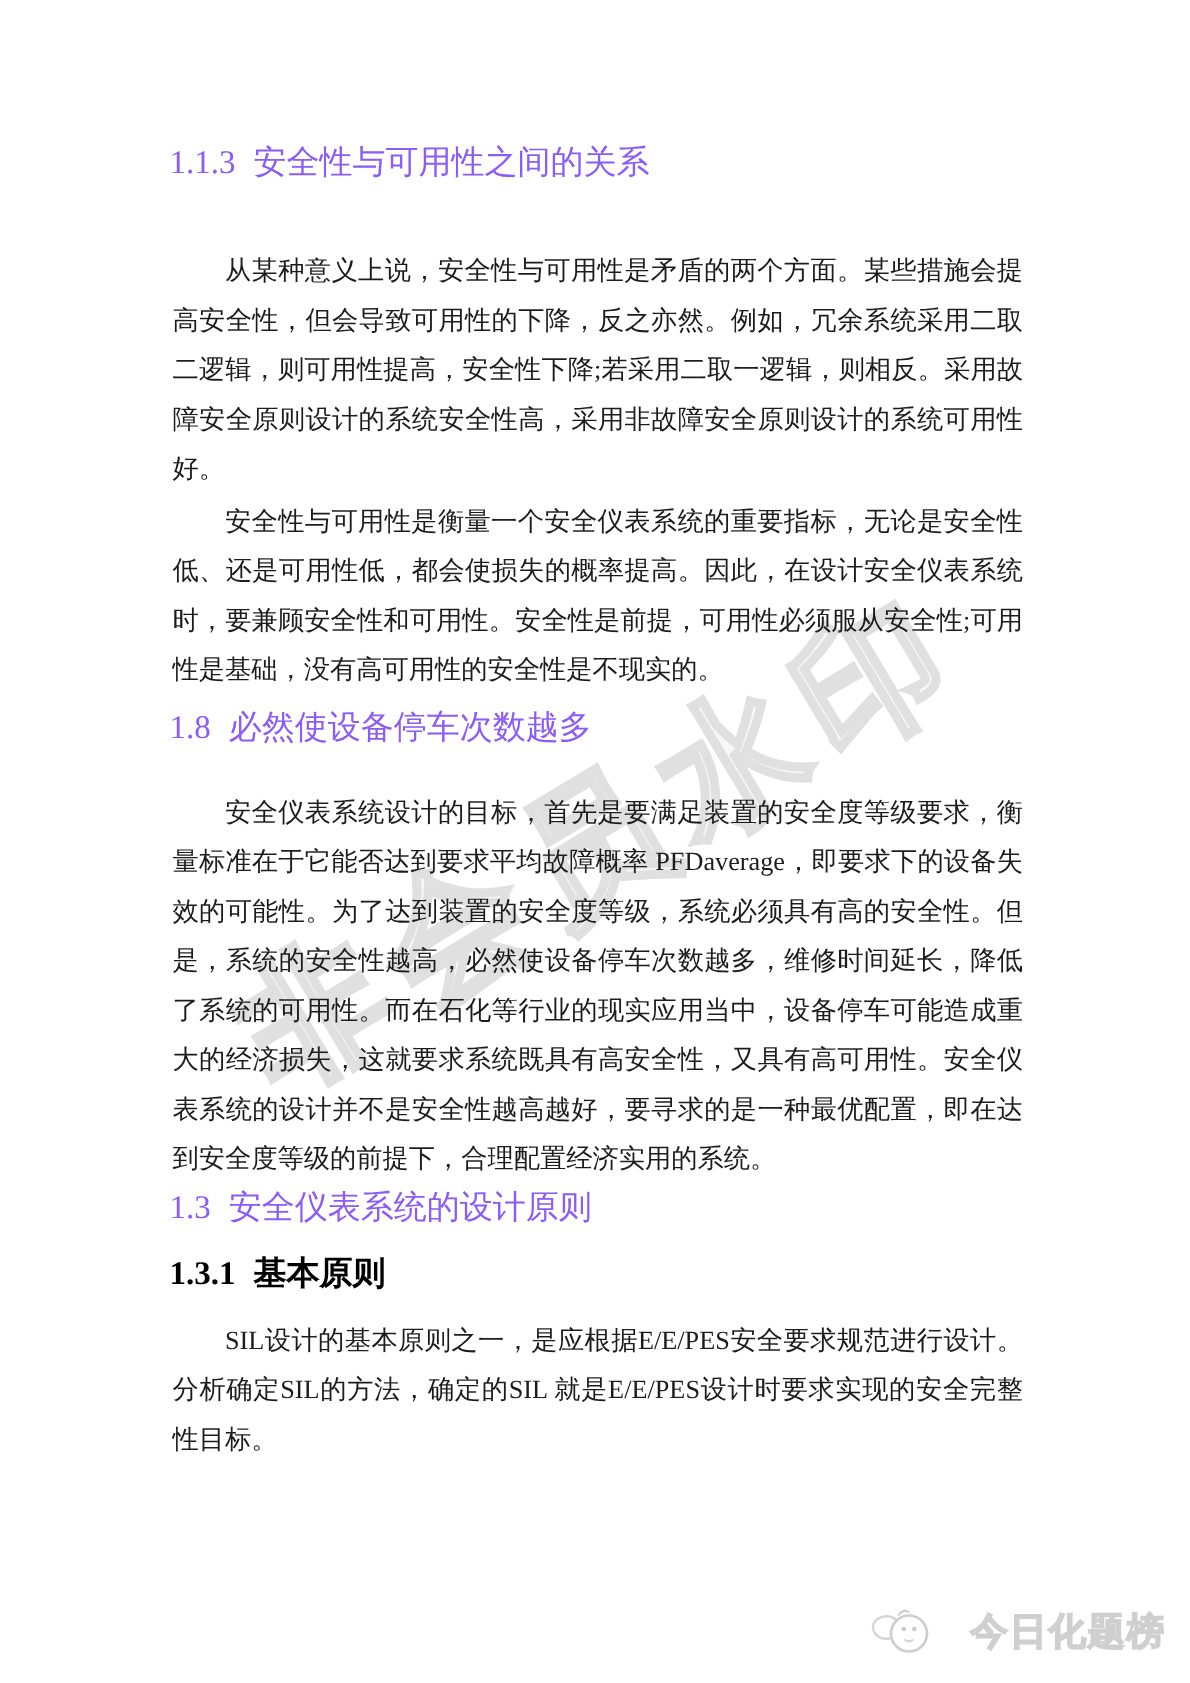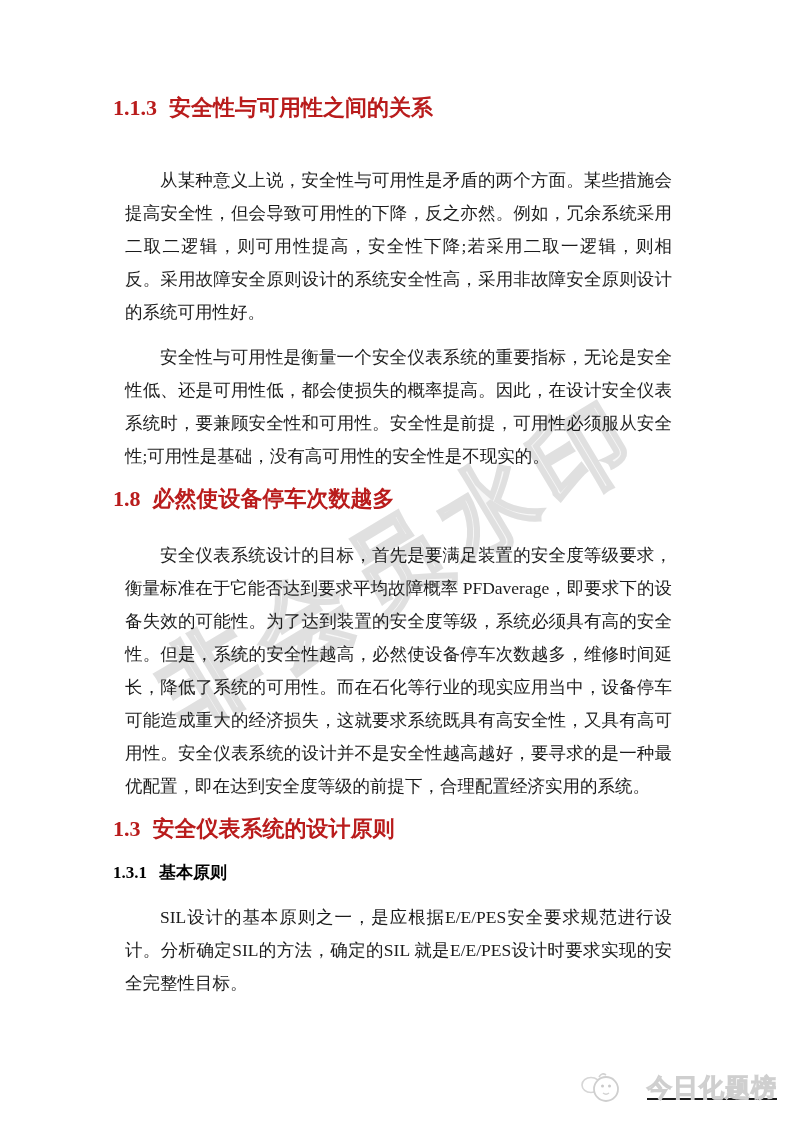--- a/index.html
+++ b/index.html
@@ -52,8 +52,8 @@
   .h-section {
     font-size: 22px;
     line-height: 28px;
-    font-weight: 700;
-    color: #b91c1c;
+    font-weight: 400;
+    color: #8b5cf6;
     margin: 0;
   }
   .h-sub {

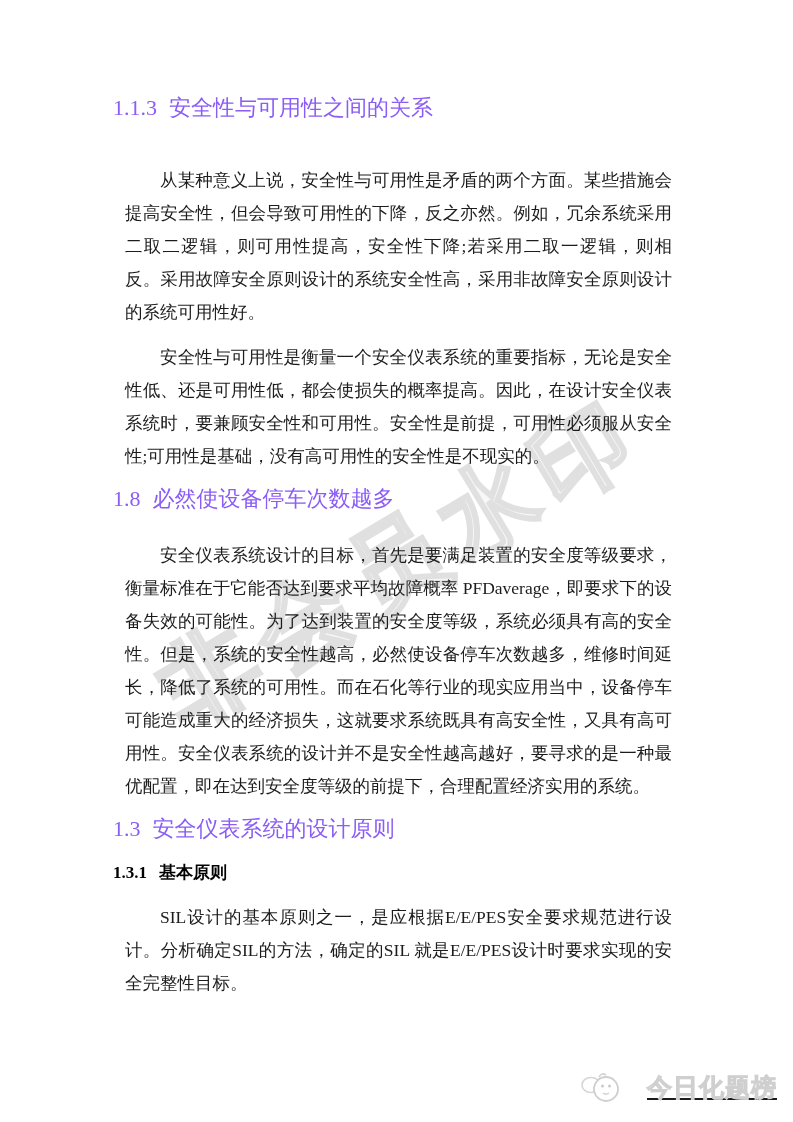--- a/index.html
+++ b/index.html
@@ -42,7 +42,7 @@
     padding: 94px 109px 0 113px;
   }
   .doc p.para {
-    margin: 12px;
+    margin: 2px;
     font-size: 17.5px;
     line-height: 33px;
     text-align: justify;

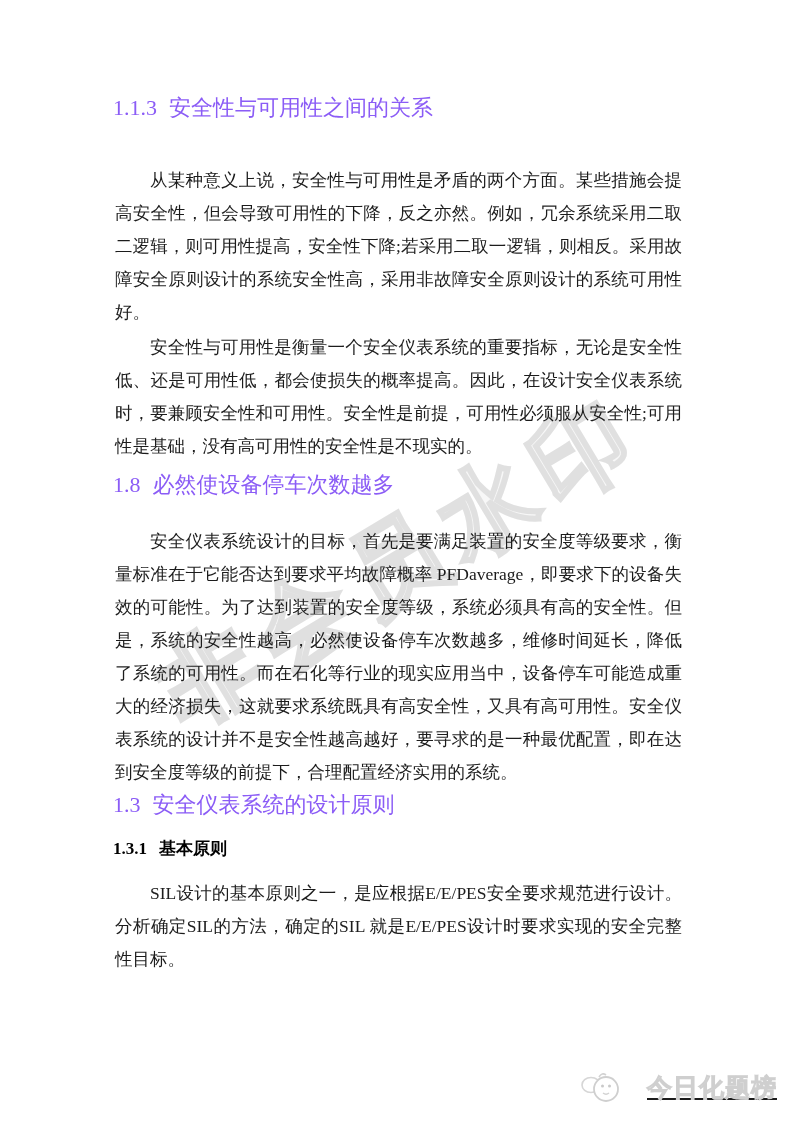--- a/index.html
+++ b/index.html
@@ -57,7 +57,7 @@
     margin: 0;
   }
   .h-sub {
-    font-size: 17px;
+    font-size: 22px;
     line-height: 24px;
     font-weight: 700;
     color: #000;

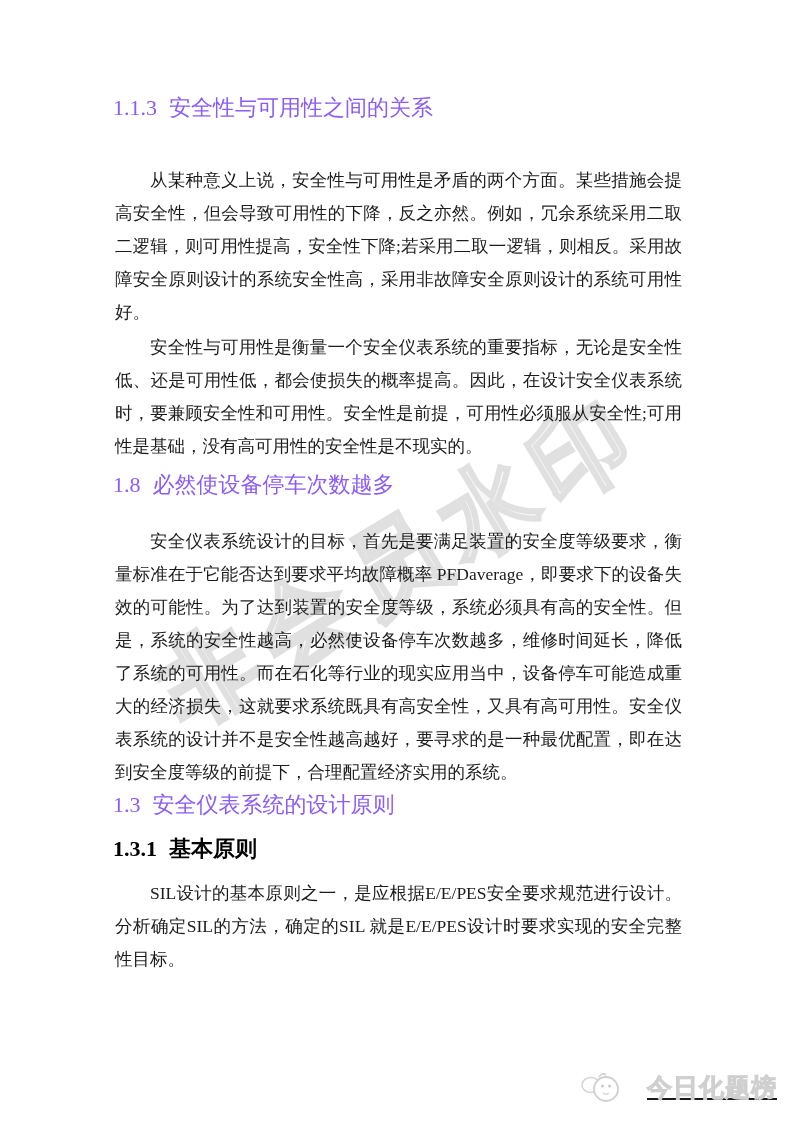--- a/index.html
+++ b/index.html
@@ -80,7 +80,6 @@
     align-items: center;
     gap: 22px;
     z-index: 1;
-    text-decoration: underline;
   }
   .brand-text {
     font-family: "Liberation Sans", sans-serif;

